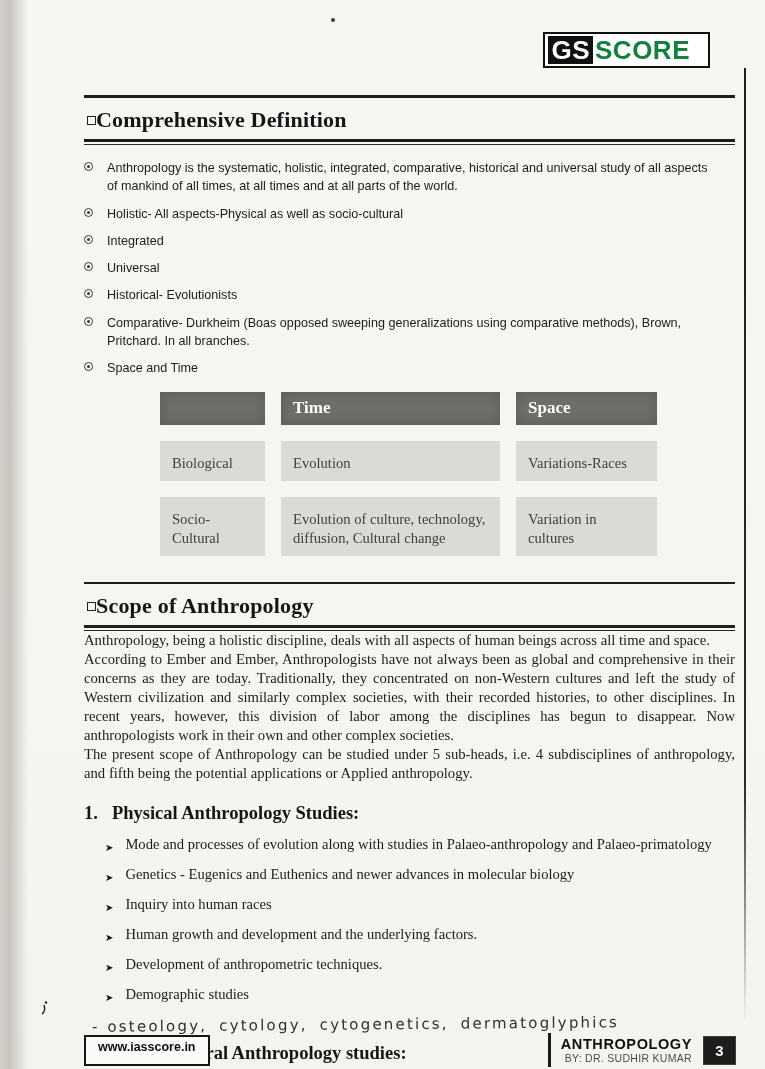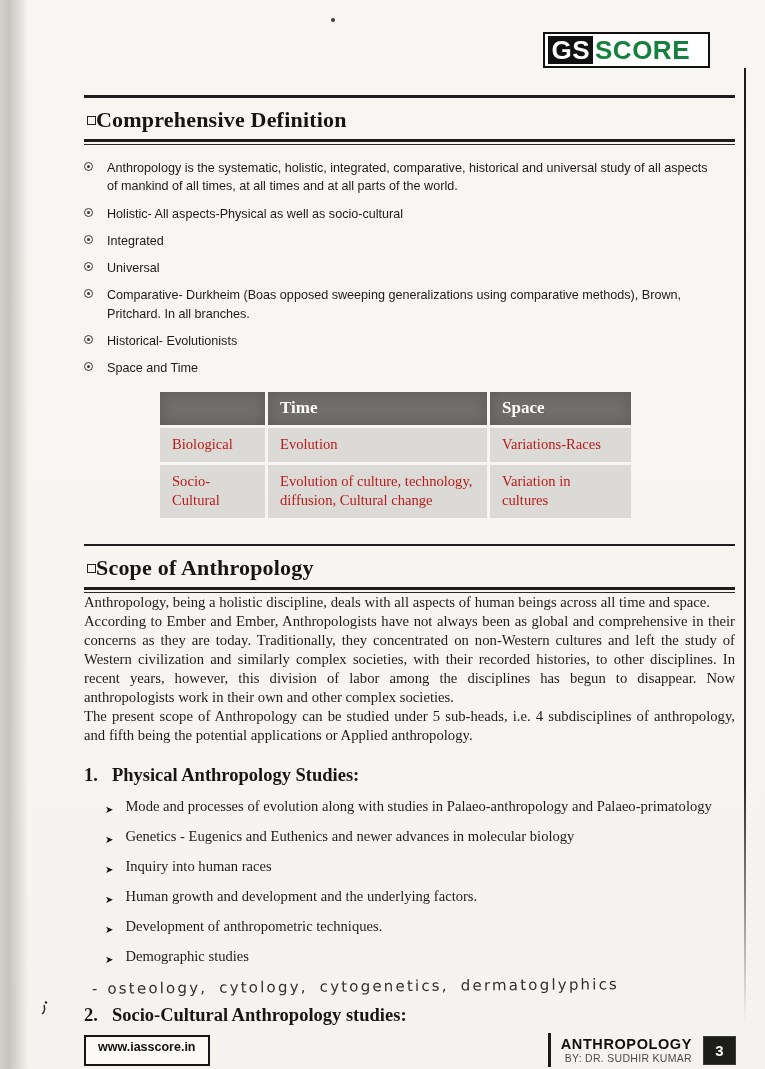--- a/index.html
+++ b/index.html
@@ -149,11 +149,11 @@
         </div>
       <div class="o-item">
           <span class="o-ico"></span>
+          <span class="o-text">Historical- Evolutionists</span>
+        </div>
+      <div class="o-item">
+          <span class="o-ico"></span>
           <span class="o-text">Comparative- Durkheim (Boas opposed sweeping generalizations using comparative methods), Brown, Pritchard. In all branches.</span>
-        </div>
-      <div class="o-item">
-          <span class="o-ico"></span>
-          <span class="o-text">Historical- Evolutionists</span>
         </div>
       <div class="o-item">
           <span class="o-ico"></span>

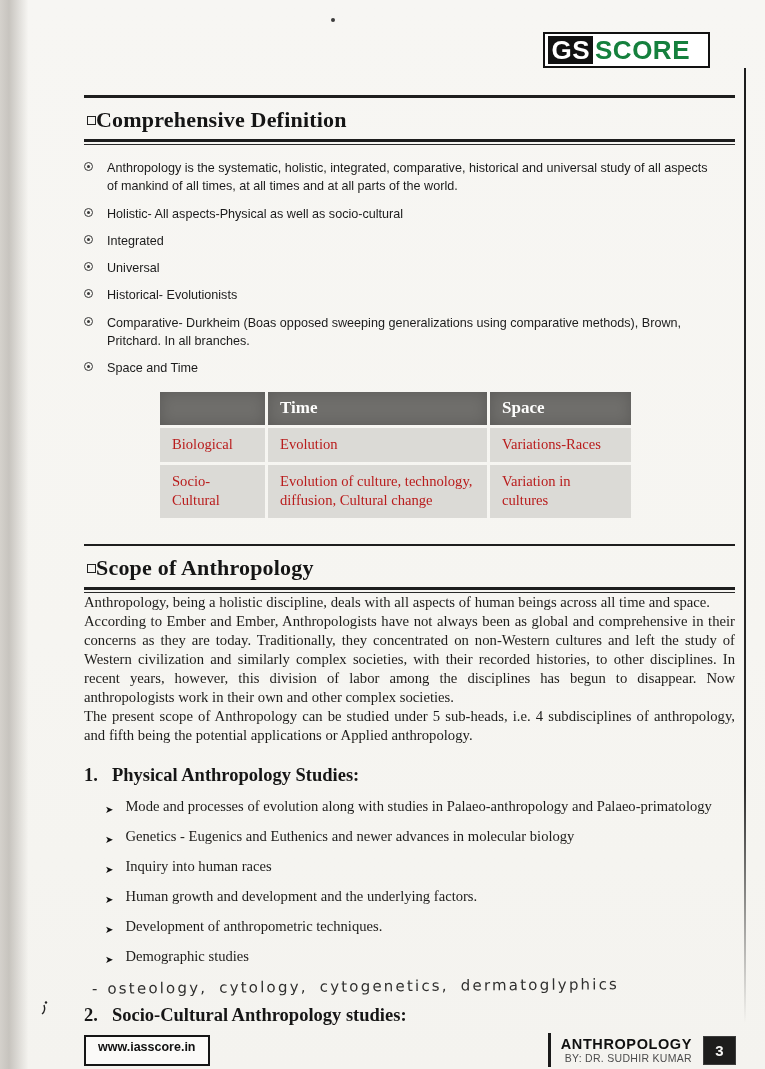--- a/index.html
+++ b/index.html
@@ -51,7 +51,7 @@
   .o-text { max-width:608px; }
 
   
-  .tbl { margin:15px 0 0 76px; display:grid; grid-template-columns:105px 219px 141px; gap:3px; width:557px; }
+  .tbl { margin:15px 0 0 76px; display:grid; grid-template-columns:105px 219px 141px; gap:16px; width:557px; }
   .tbl .th {
     background:#6f6e6b; color:#fdfdfc; font-weight:bold; font-size:17px;
     padding:6px 12px 7px; min-height:33px;

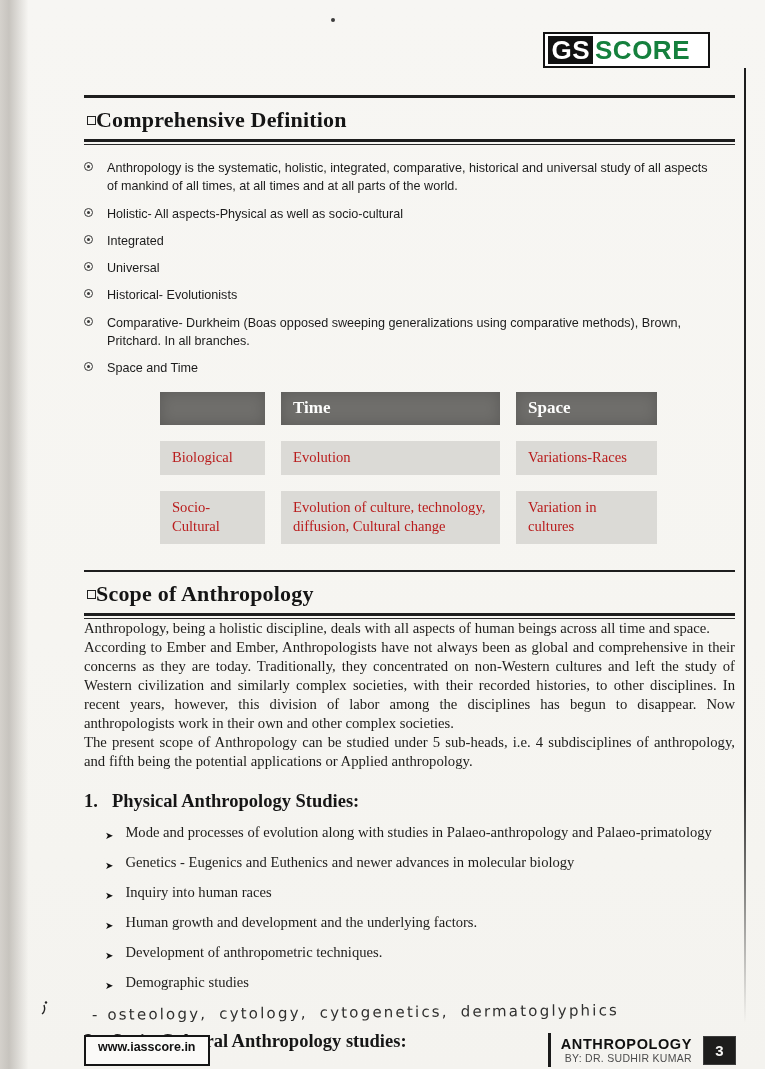--- a/index.html
+++ b/index.html
@@ -57,7 +57,7 @@
     padding:6px 12px 7px; min-height:33px;
     box-shadow:inset 0 0 14px rgba(0,0,0,.18);
   }
-  .tbl .td { background:#dbdad6; font-size:14.6px; color:#b91c1c; padding:7px 12px 8px; line-height:1.3; }
+  .tbl .td { background:#dbdad6; font-size:14.6px; color:#404040; padding:13px 12px 8px; line-height:1.3; }
 
   
   .para { font-size:14.7px; line-height:19px; text-align:justify; color:#1d1c1a; }

